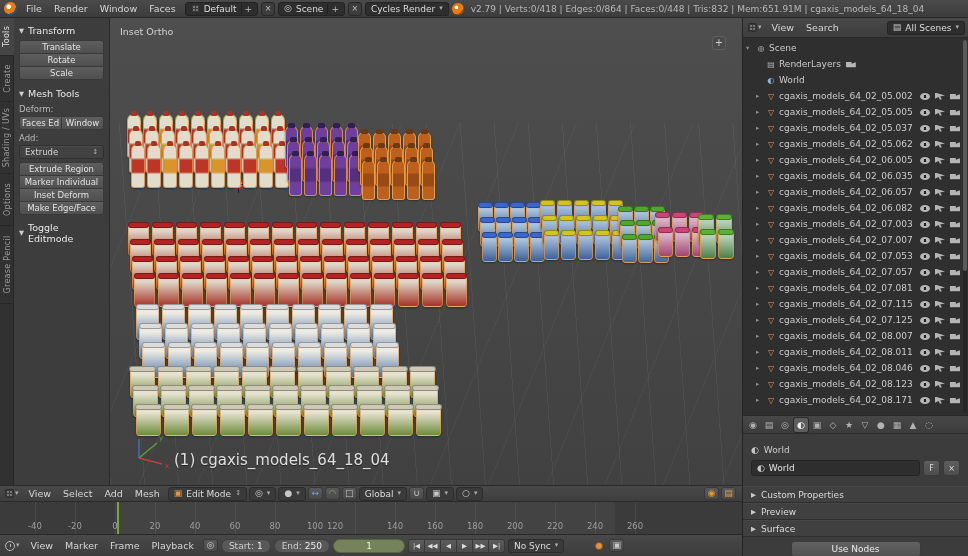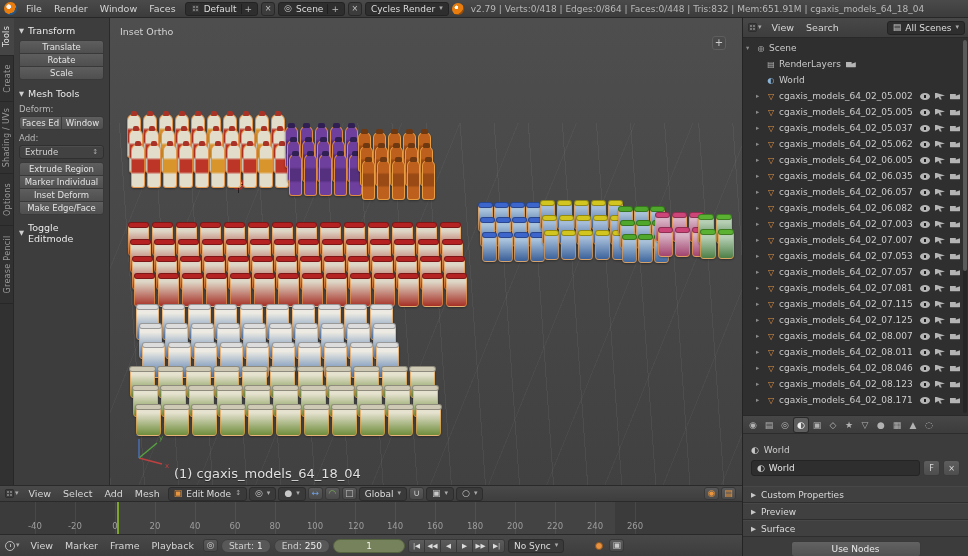--- a/index.html
+++ b/index.html
@@ -72,7 +72,7 @@
   .cap{position:absolute;top:-4px;left:22%;width:56%;height:5px;border-radius:2px 2px 1px 1px}
   .lid{position:absolute;top:-3px;left:-7%;width:114%;height:6px;border-radius:3px;border:1px solid rgba(0,0,0,.3)}
   .vp-overlay-tl{position:absolute;left:10px;top:8px;color:#d2d2d2;font-size:9.5px}
-  .active-obj{position:absolute;left:64px;bottom:4px;color:#e0e0e0;font-size:13px;text-shadow:0 1px 1px rgba(0,0,0,.5)}
+  .active-obj{position:absolute;left:64px;bottom:16px;color:#e0e0e0;font-size:15px;text-shadow:0 1px 1px rgba(0,0,0,.5)}
   .cursor3d{position:absolute;left:122px;top:160px;width:12px;height:12px;border-radius:50%;
     border:2px solid #b8342c;box-shadow:0 0 0 1px rgba(255,255,255,.75) inset}
   .cursor3d::before{content:"";position:absolute;left:4px;top:-5px;width:1px;height:18px;background:rgba(0,0,0,.55)}

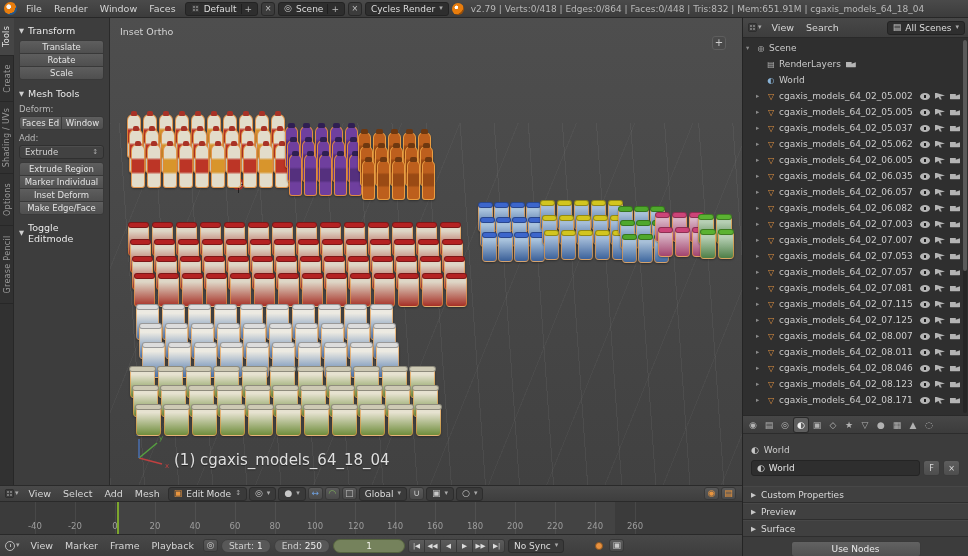--- a/index.html
+++ b/index.html
@@ -1014,7 +1014,7 @@
     <div class="tick-line" style="left: 315px;"></div>
     <div class="tick-label" style="left: 315px;">100</div>
     <div class="tick-line" style="left: 355px;"></div>
-    <div class="tick-label" style="left: 356px; text-align: center;">120</div>
+    <div class="tick-label" style="left: 335px; text-align: center;">120</div>
     <div class="tick-line" style="left: 395px;"></div>
     <div class="tick-label" style="left: 395px;">140</div>
     <div class="tick-line" style="left: 435px;"></div>

